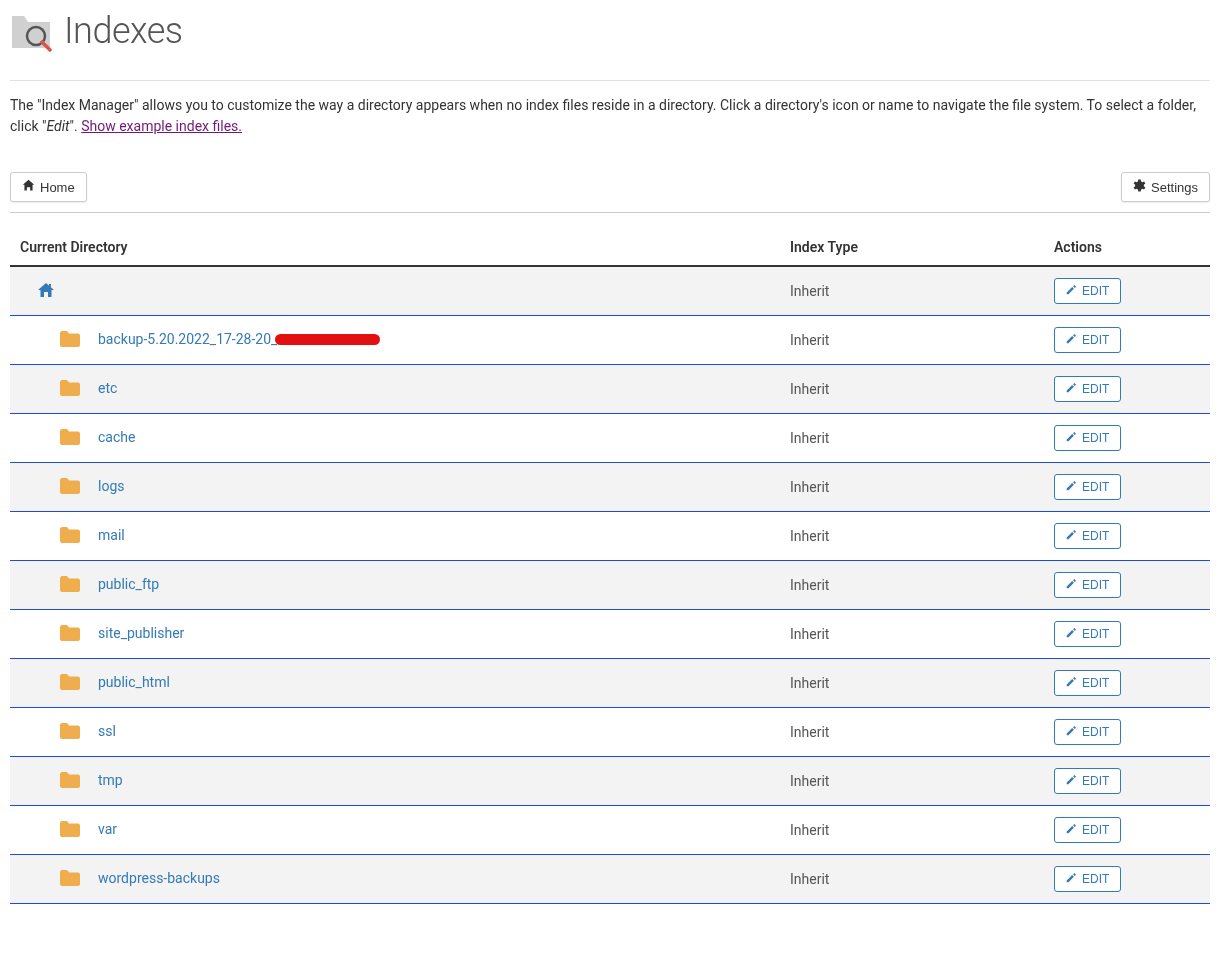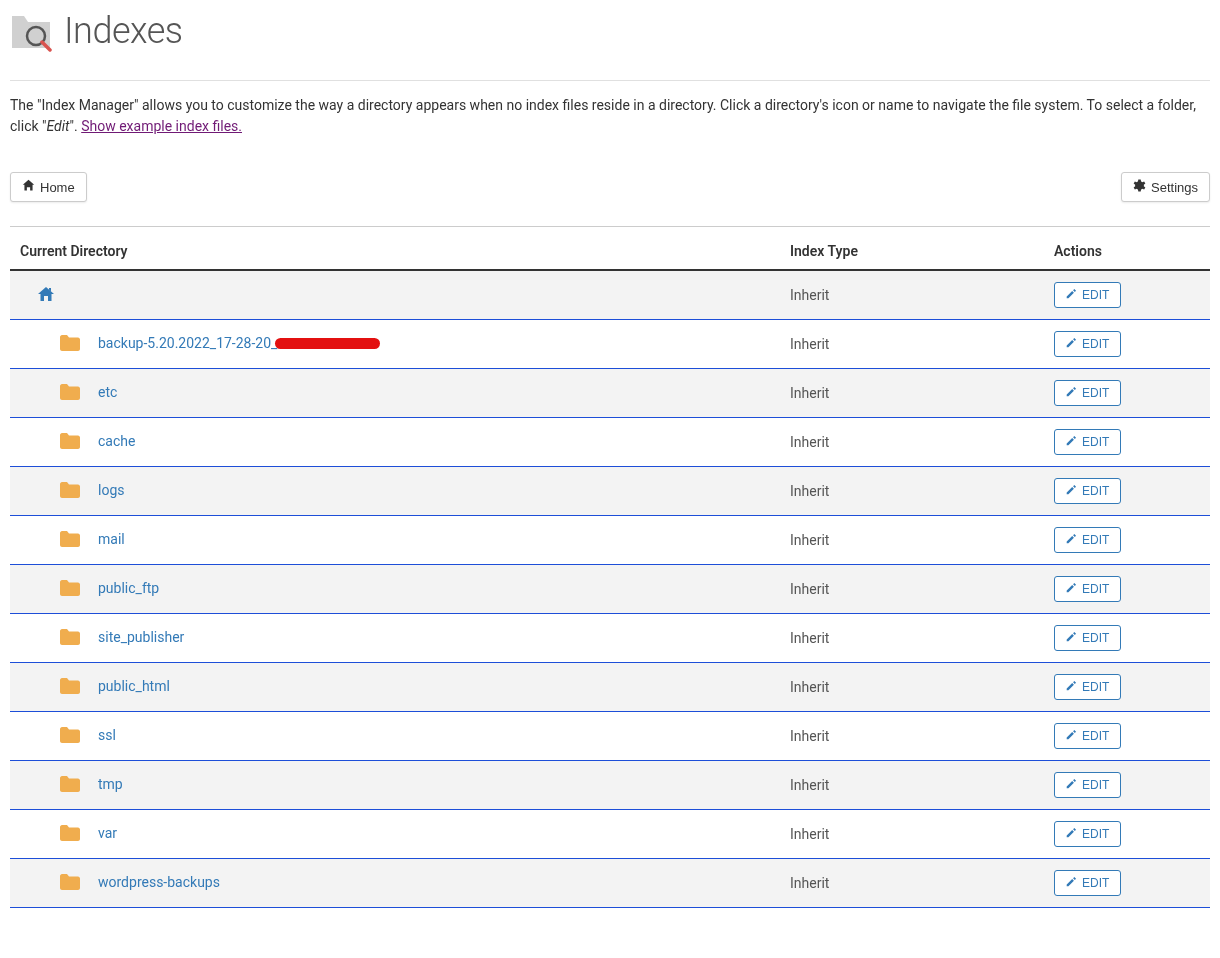--- a/index.html
+++ b/index.html
@@ -50,7 +50,7 @@
       display: flex;
       justify-content: space-between;
       align-items: center;
-      margin-bottom: 24px;
+      margin-bottom: 10px;
       padding-top: 15px;
     }
     .btn-secondary {

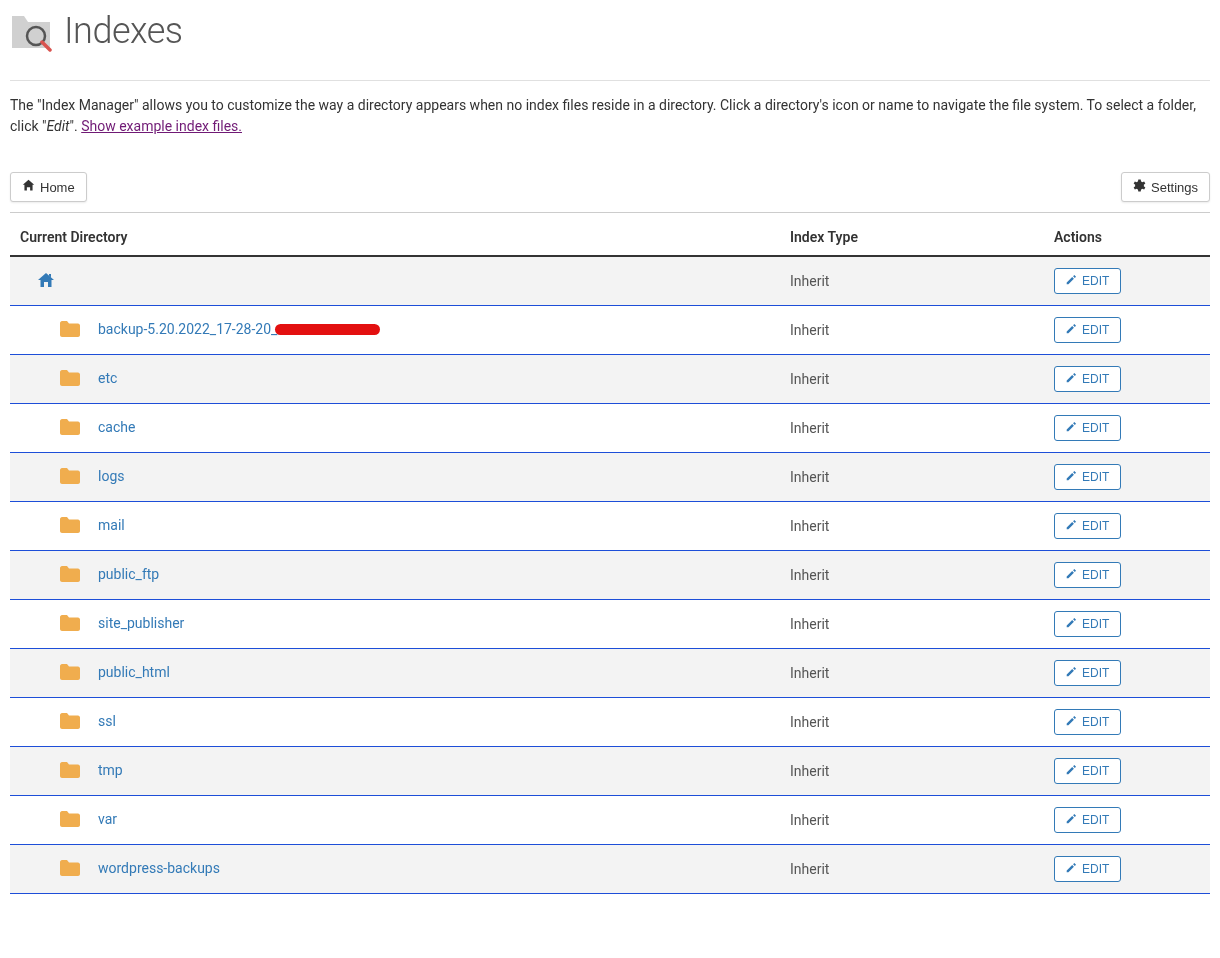--- a/index.html
+++ b/index.html
@@ -81,7 +81,7 @@
       text-align: left;
       font-weight: 600;
       font-size: 14px;
-      padding: 16px 10px 10px 0;
+      padding: 26px 10px 10px 0;
       color: #333;
     }
     thead th:first-child {

